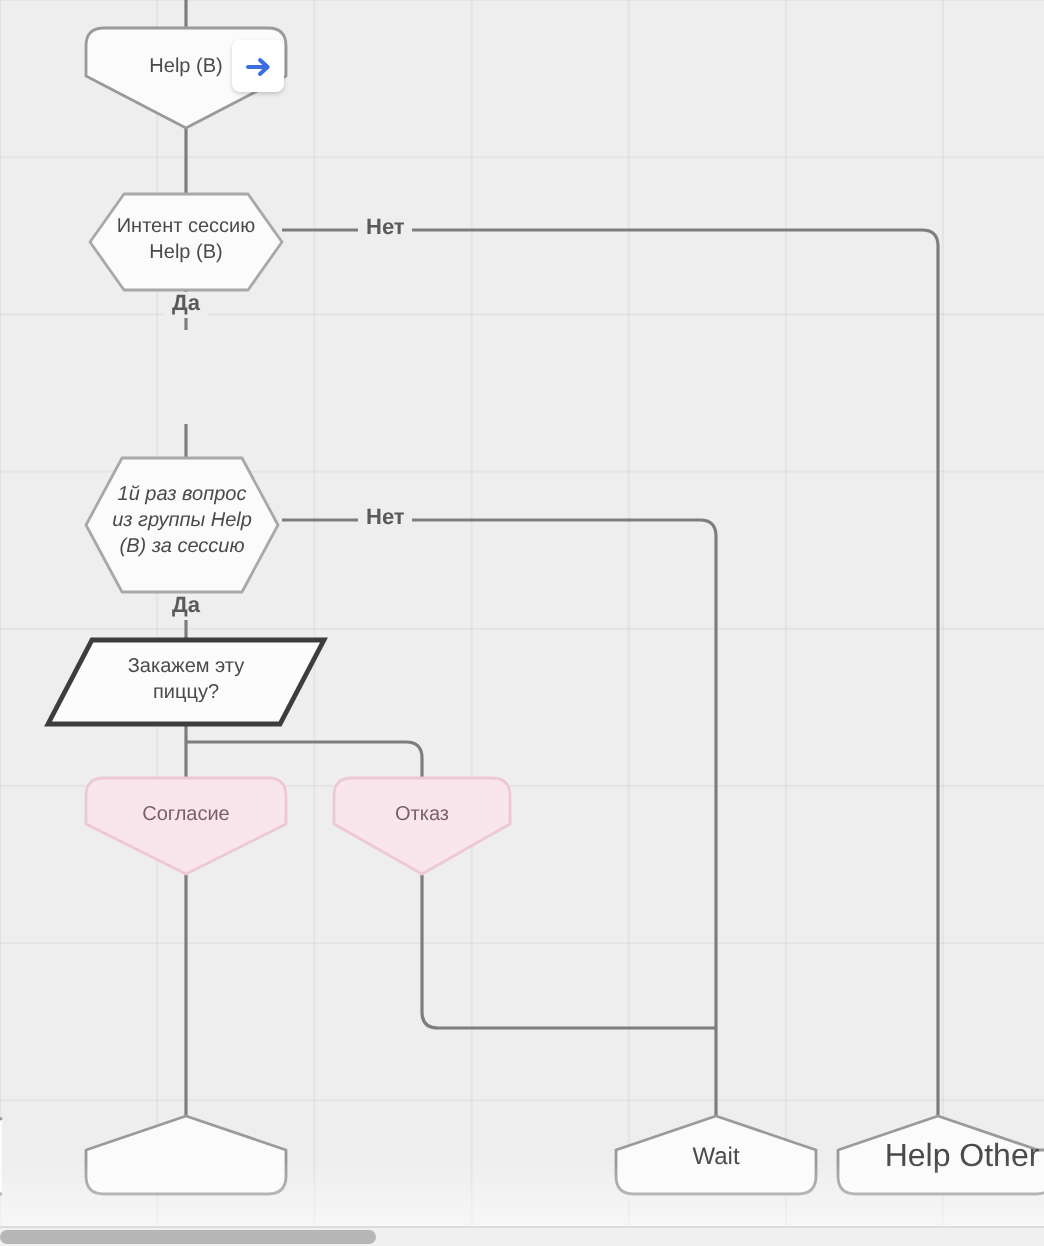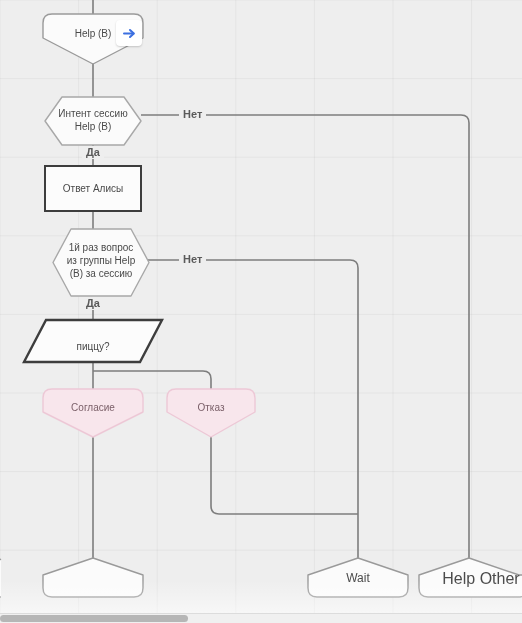--- a/index.html
+++ b/index.html
@@ -134,9 +134,6 @@
 
   <div class="edge-label" style="left:179px;top:108px;">Нет</div>
 
-  <div class="node rect-node" style="left:44px;top:165px;width:98px;height:47px;">
-    <div class="nlabel" style="top:15px;">Ответ Алисы</div>
-  </div>
 
   <div class="node" style="left:52px;top:228px;width:98px;height:69px;">
     <svg width="98" height="69" class="shield-svg">

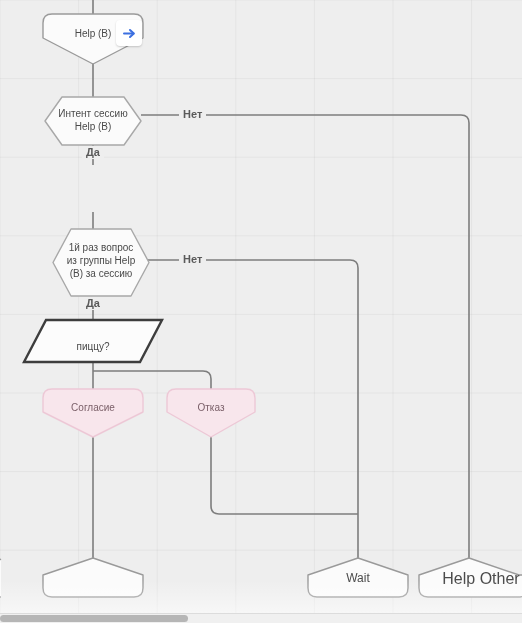--- a/index.html
+++ b/index.html
@@ -135,7 +135,7 @@
   <div class="edge-label" style="left:179px;top:108px;">Нет</div>
 
 
-  <div class="node" style="left:52px;top:228px;width:98px;height:69px;">
+  <div class="node" style="left:42px;top:228px;width:98px;height:69px;font-style:italic;">
     <svg width="98" height="69" class="shield-svg">
       <path class="hex-path" d="M1,34.5 L19,1 L79,1 L97,34.5 L79,68 L19,68 Z"></path>
     </svg>

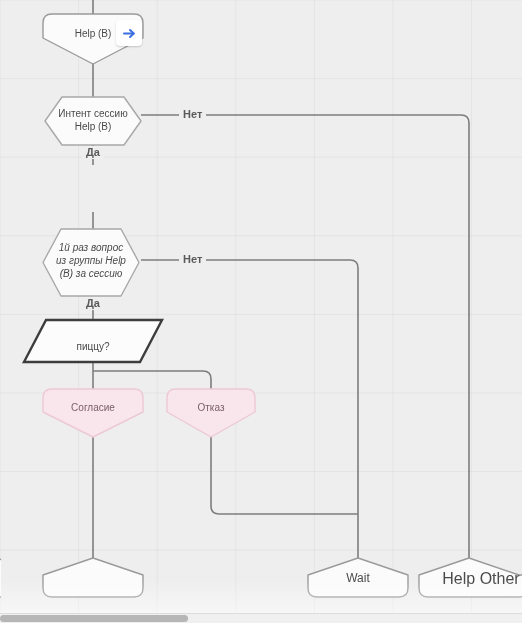--- a/index.html
+++ b/index.html
@@ -152,6 +152,7 @@
     <svg width="142" height="46" class="shield-svg">
       <path class="para-path" d="M2,44 L24,2 L140,2 L118,44 Z"></path>
     </svg>
+    <div class="nlabel" style="top:9px;">Закажем эту</div>
     <div class="nlabel" style="top:22px;">пиццу?</div>
   </div>
 

